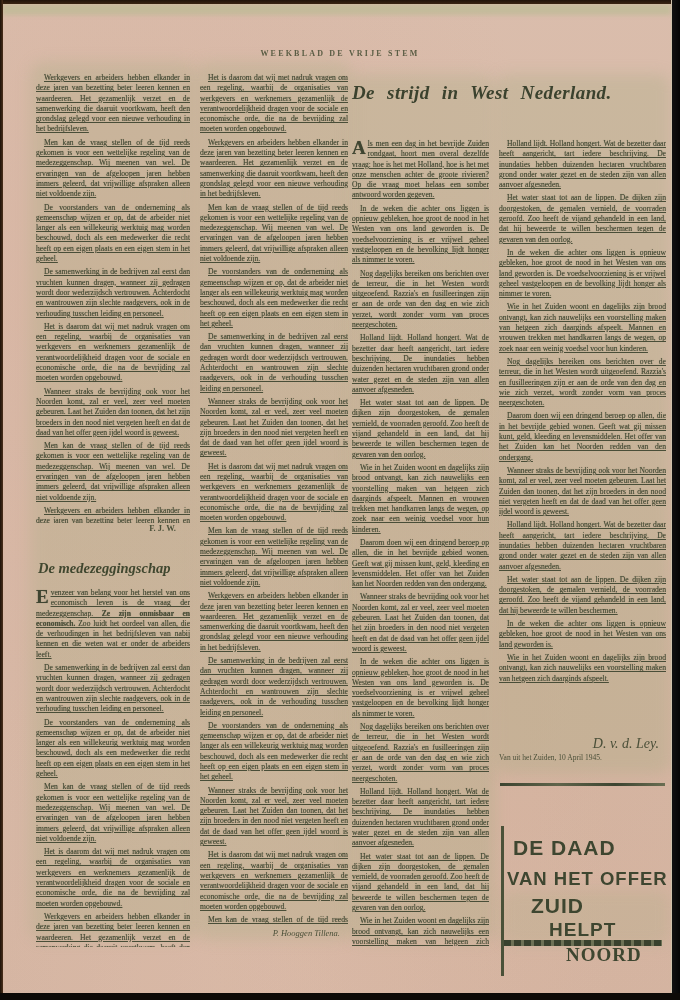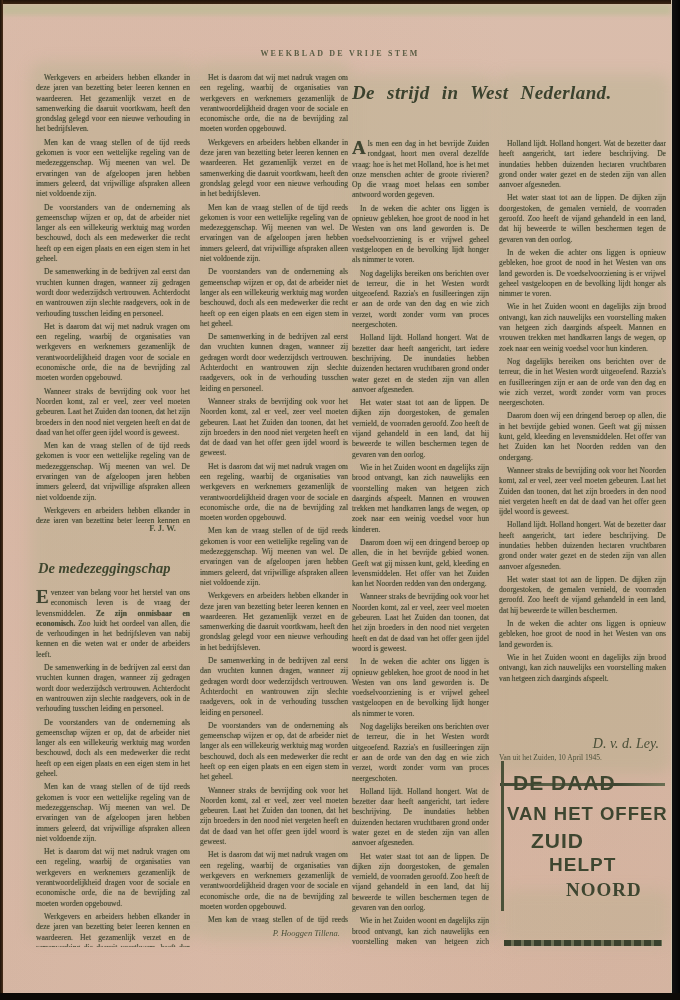--- a/index.html
+++ b/index.html
@@ -20,7 +20,7 @@
   .tint-strip{position:absolute;left:2px;top:4px;width:669px;height:11px;background:rgba(178,185,142,.55);filter:blur(2px);}
   
   .col{position:absolute;overflow:hidden;color:#494e38;font-size:7.6px;line-height:10.3px;
-       text-align:justify;filter:blur(.42px);text-shadow:0 0 .7px rgba(72,78,56,.75);}
+       text-align:justify;filter:blur(.42px);text-shadow:0 0 .7px rgba(72,78,56,.75);text-decoration:underline;}
   .col p{margin:0 0 3px 0;text-indent:8px;}
   .dropcap{float:left;font-size:19px;line-height:16px;padding:1px 2px 0 0;font-weight:bold;color:#3f4531;}
   .lead-bold{font-weight:bold;}

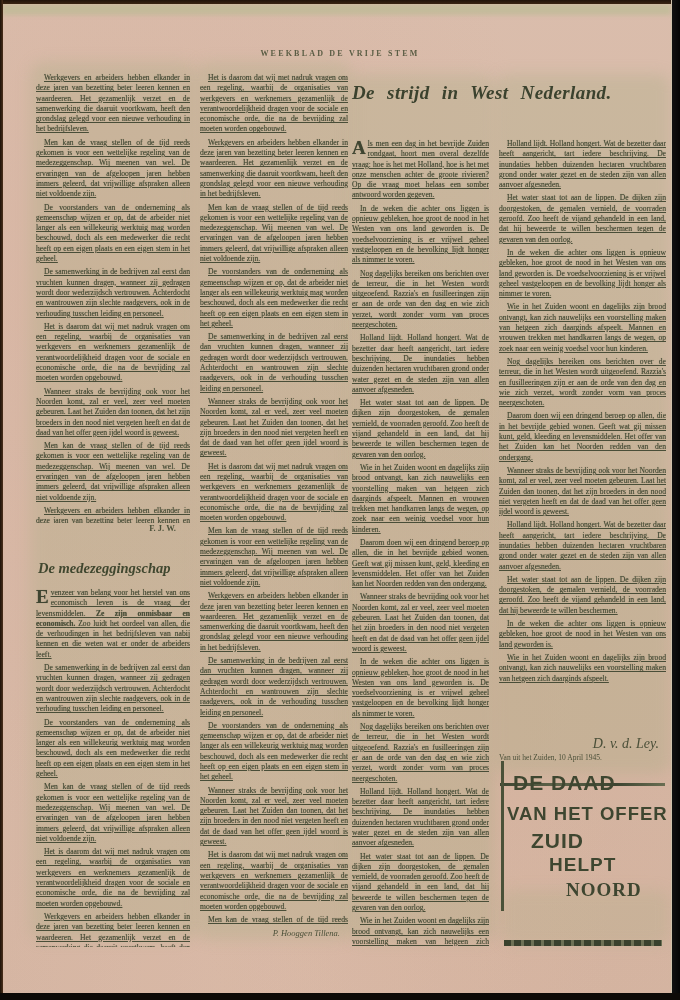--- a/index.html
+++ b/index.html
@@ -81,7 +81,7 @@
 
   <div class="heading2">De medezeggingschap</div>
   <div class="col" style="left:36px;top:588px;width:154px;height:359px;">
-    <p style="text-indent:0;"><span class="dropcap">E</span><span>venzeer van belang voor het herstel van ons economisch leven is de vraag der levensmiddelen. </span><span class="lead-bold">Ze zijn onmisbaar en economisch.</span><span> Zoo luidt het oordeel van allen, die de verhoudingen in het bedrijfsleven van nabij kennen en die weten wat er onder de arbeiders leeft.</span></p>
+    <p style="text-indent:0;"><span class="dropcap">E</span><span>venzeer van belang voor het herstel van ons economisch leven is de vraag der medezeggenschap. </span><span class="lead-bold">Ze zijn onmisbaar en economisch.</span><span> Zoo luidt het oordeel van allen, die de verhoudingen in het bedrijfsleven van nabij kennen en die weten wat er onder de arbeiders leeft.</span></p>
     <div>
         <p>De samenwerking in de bedrijven zal eerst dan vruchten kunnen dragen, wanneer zij gedragen wordt door wederzijdsch vertrouwen. Achterdocht en wantrouwen zijn slechte raadgevers, ook in de verhouding tusschen leiding en personeel.</p>
         <p>De voorstanders van de onderneming als gemeenschap wijzen er op, dat de arbeider niet langer als een willekeurig werktuig mag worden beschouwd, doch als een medewerker die recht heeft op een eigen plaats en een eigen stem in het geheel.</p>

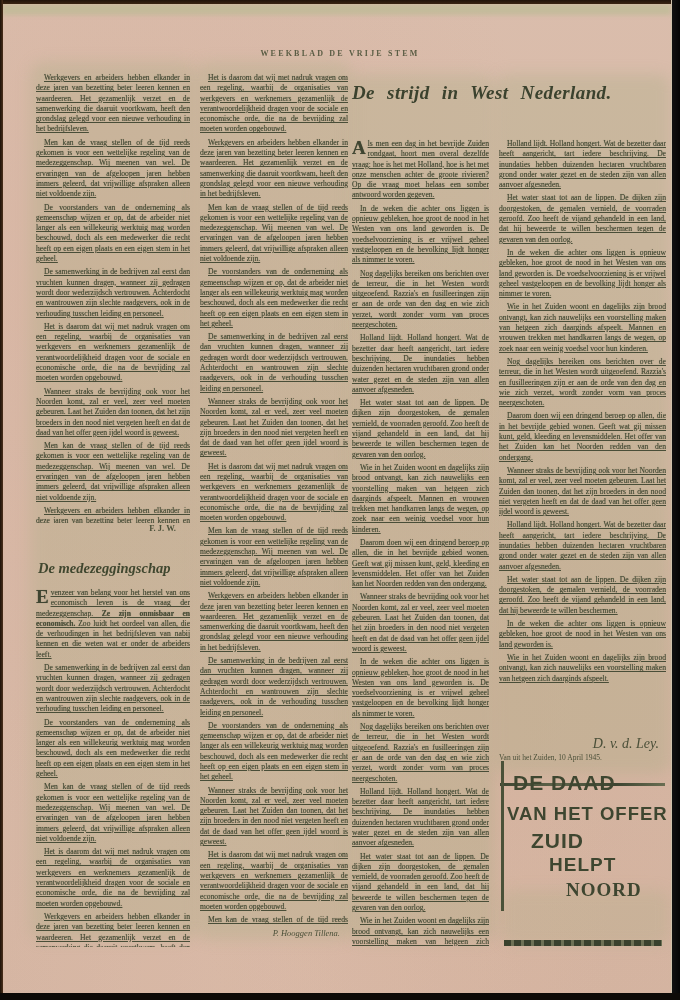--- a/index.html
+++ b/index.html
@@ -42,7 +42,7 @@
   .rule-ad-top{left:500px;top:783px;width:165px;height:3px;filter:blur(.4px);}
   .rule-ad-bottom{left:504px;top:940px;width:158px;height:6px;
        background:repeating-linear-gradient(90deg,#39412d 0 7px,#6d7155 7px 10px);filter:blur(.5px);}
-  .adbox{position:absolute;left:501px;top:761px;width:172px;height:150px;border-left:3px solid #4a5138;
+  .adbox{position:absolute;left:501px;top:826px;width:172px;height:150px;border-left:3px solid #4a5138;
        font-family:"Liberation Sans",sans-serif;color:#3e4630;filter:blur(.4px);}
   .adline{position:absolute;font-weight:bold;letter-spacing:1px;white-space:nowrap;}
   .ad0{top:10px;left:9px;font-size:21px;}

